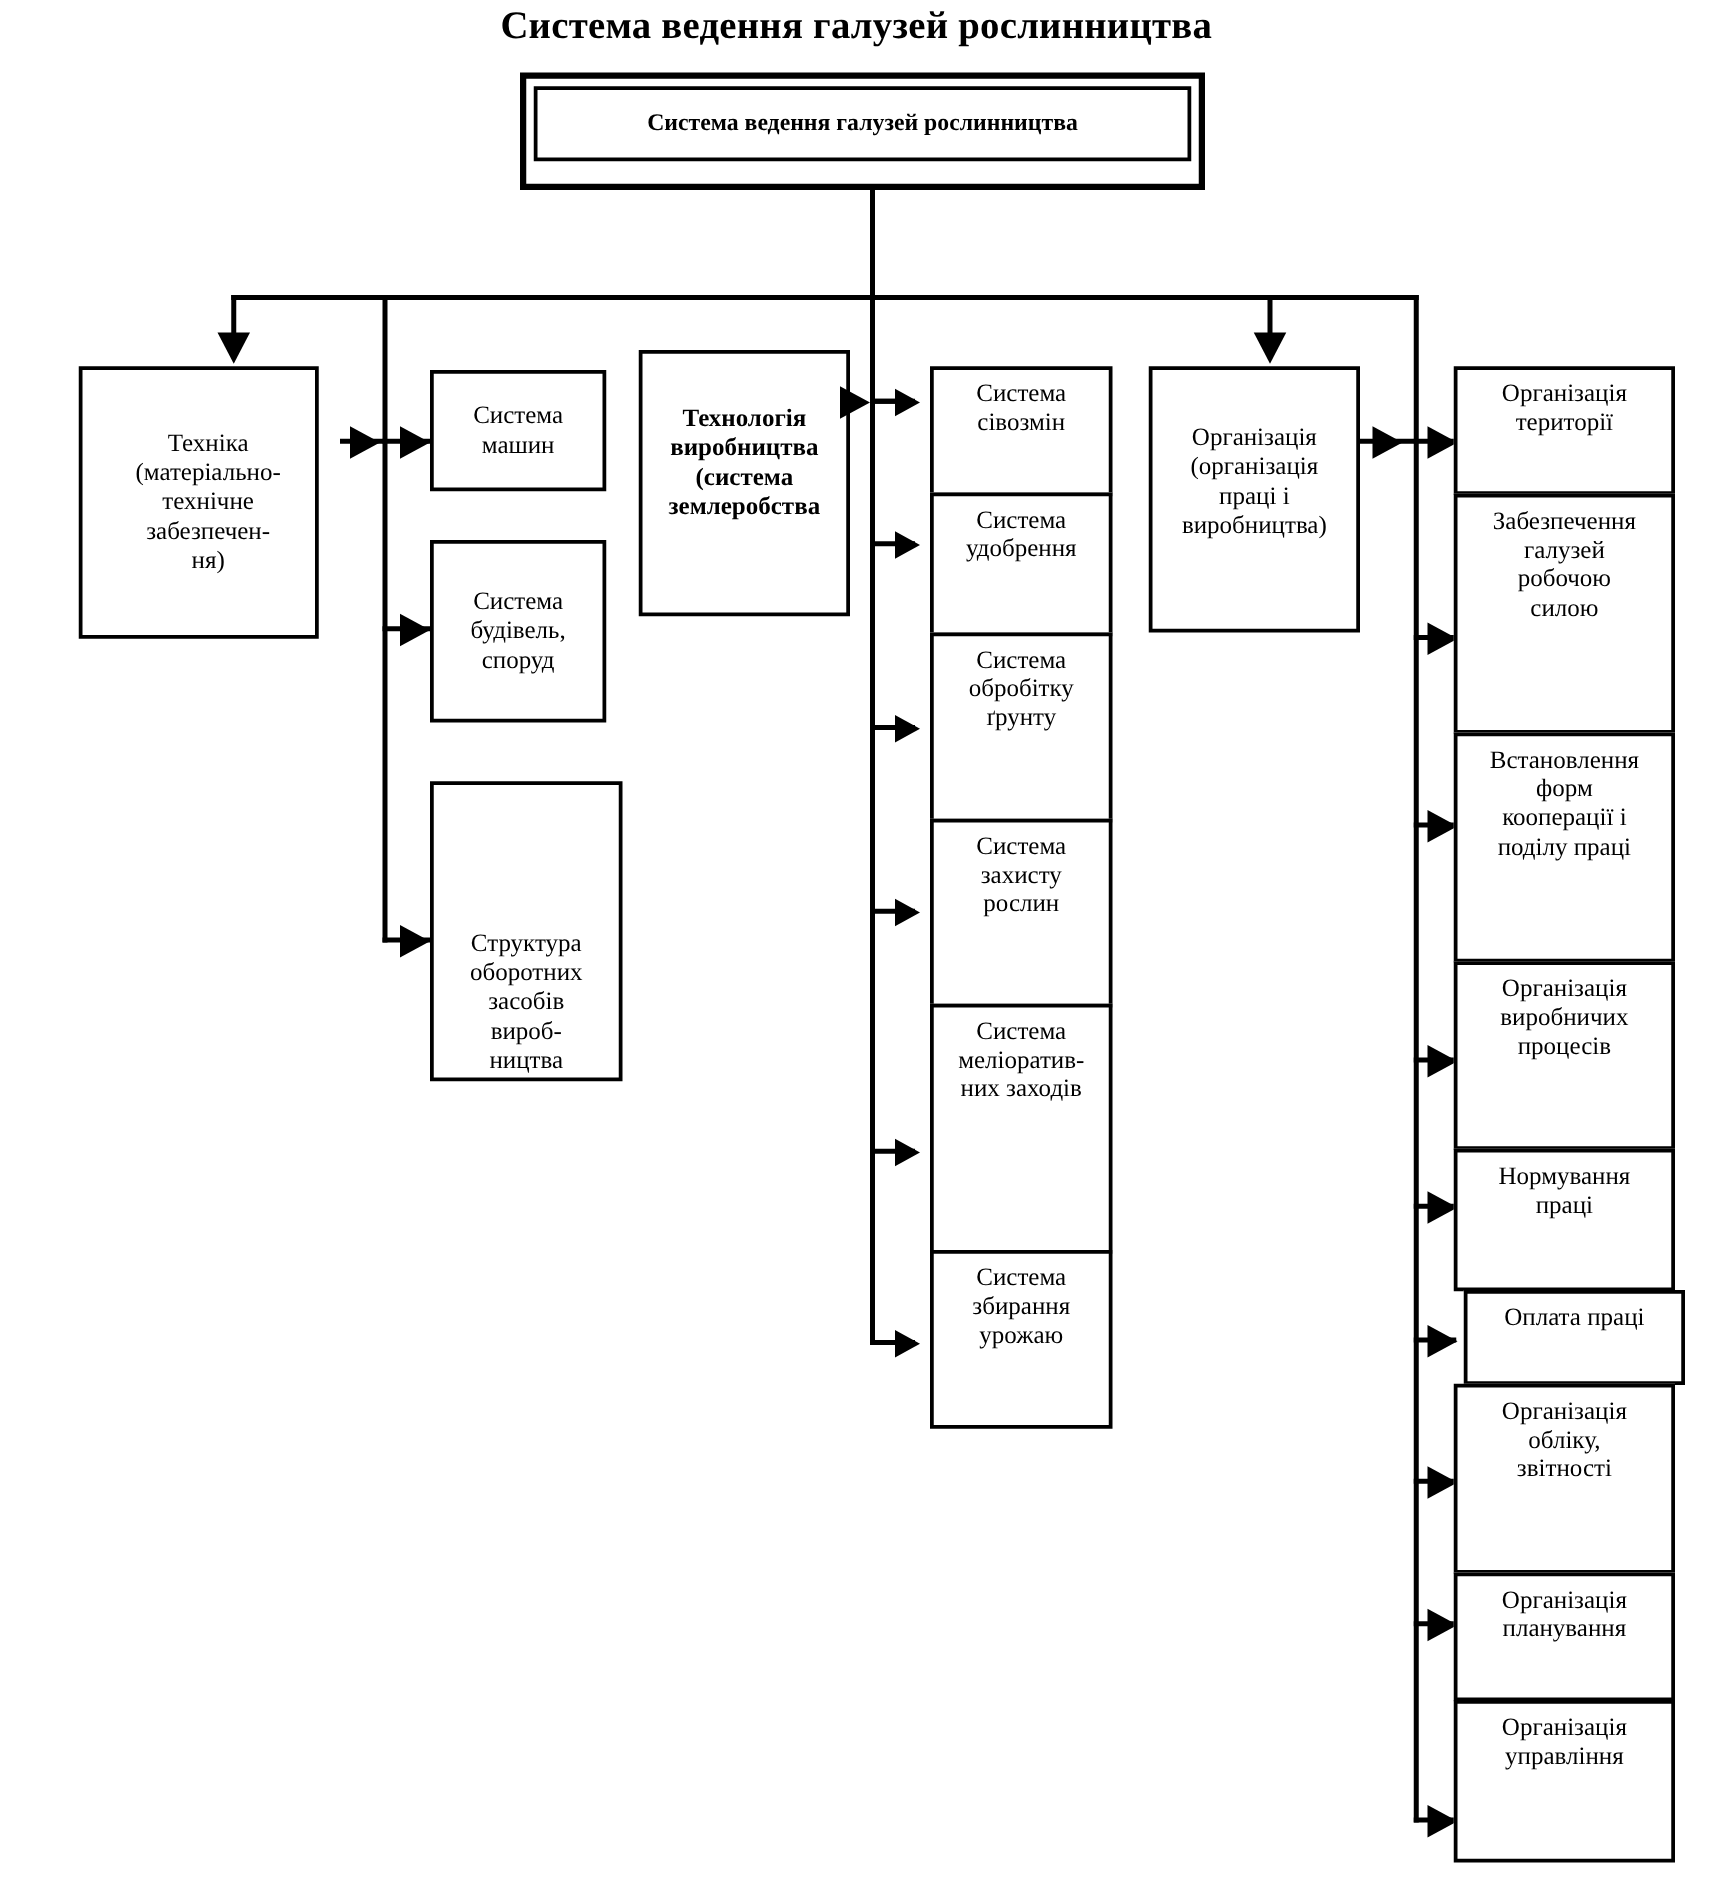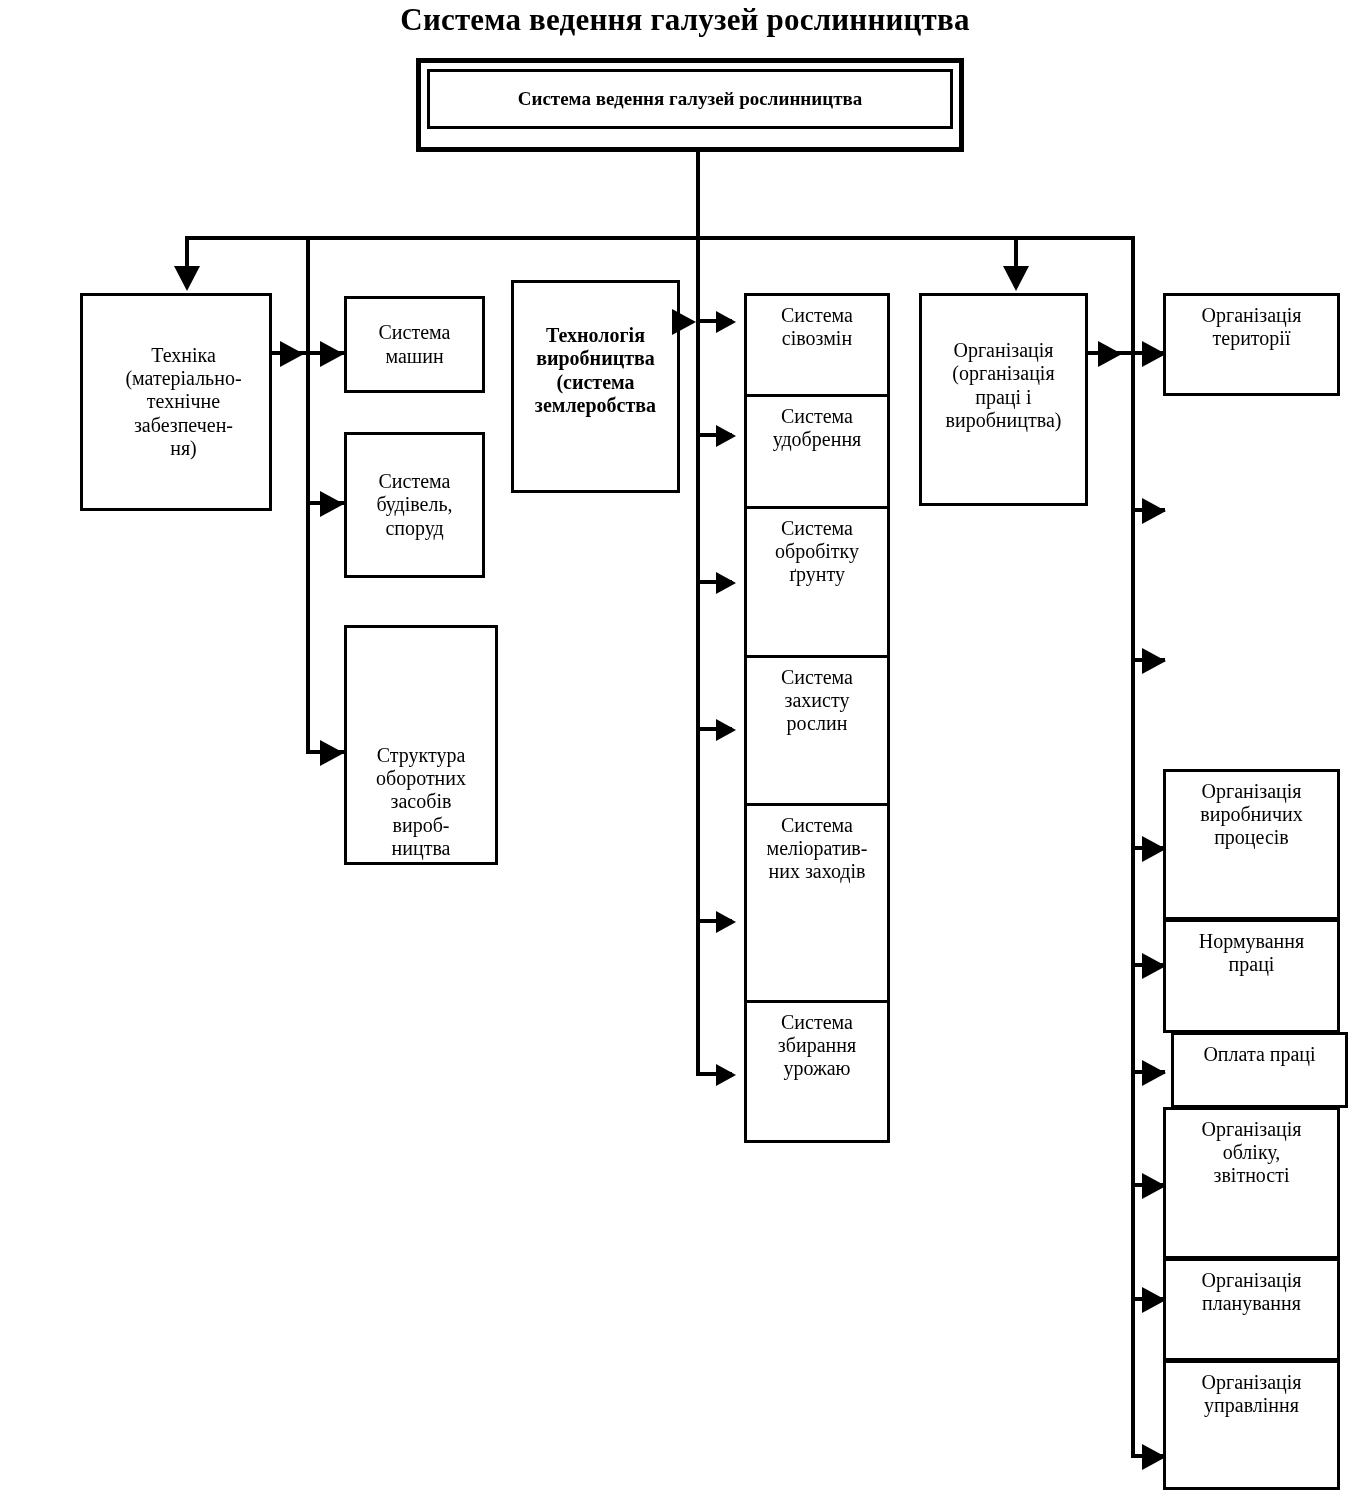--- a/index.html
+++ b/index.html
@@ -135,7 +135,7 @@
   <div class="vline" style="left:185px; top:236px; height:34px;"></div>
   <div class="arrow-down" style="left:174px; top:266px;"></div>
 
-  <div class="box" style="left:80px; top:293px; width:192px; height:218px;padding-left:20px;">
+  <div class="box" style="left:63px; top:293px; width:192px; height:218px;padding-left:20px;">
     <div class="lbl">Техніка
 (матеріально-
 технічне

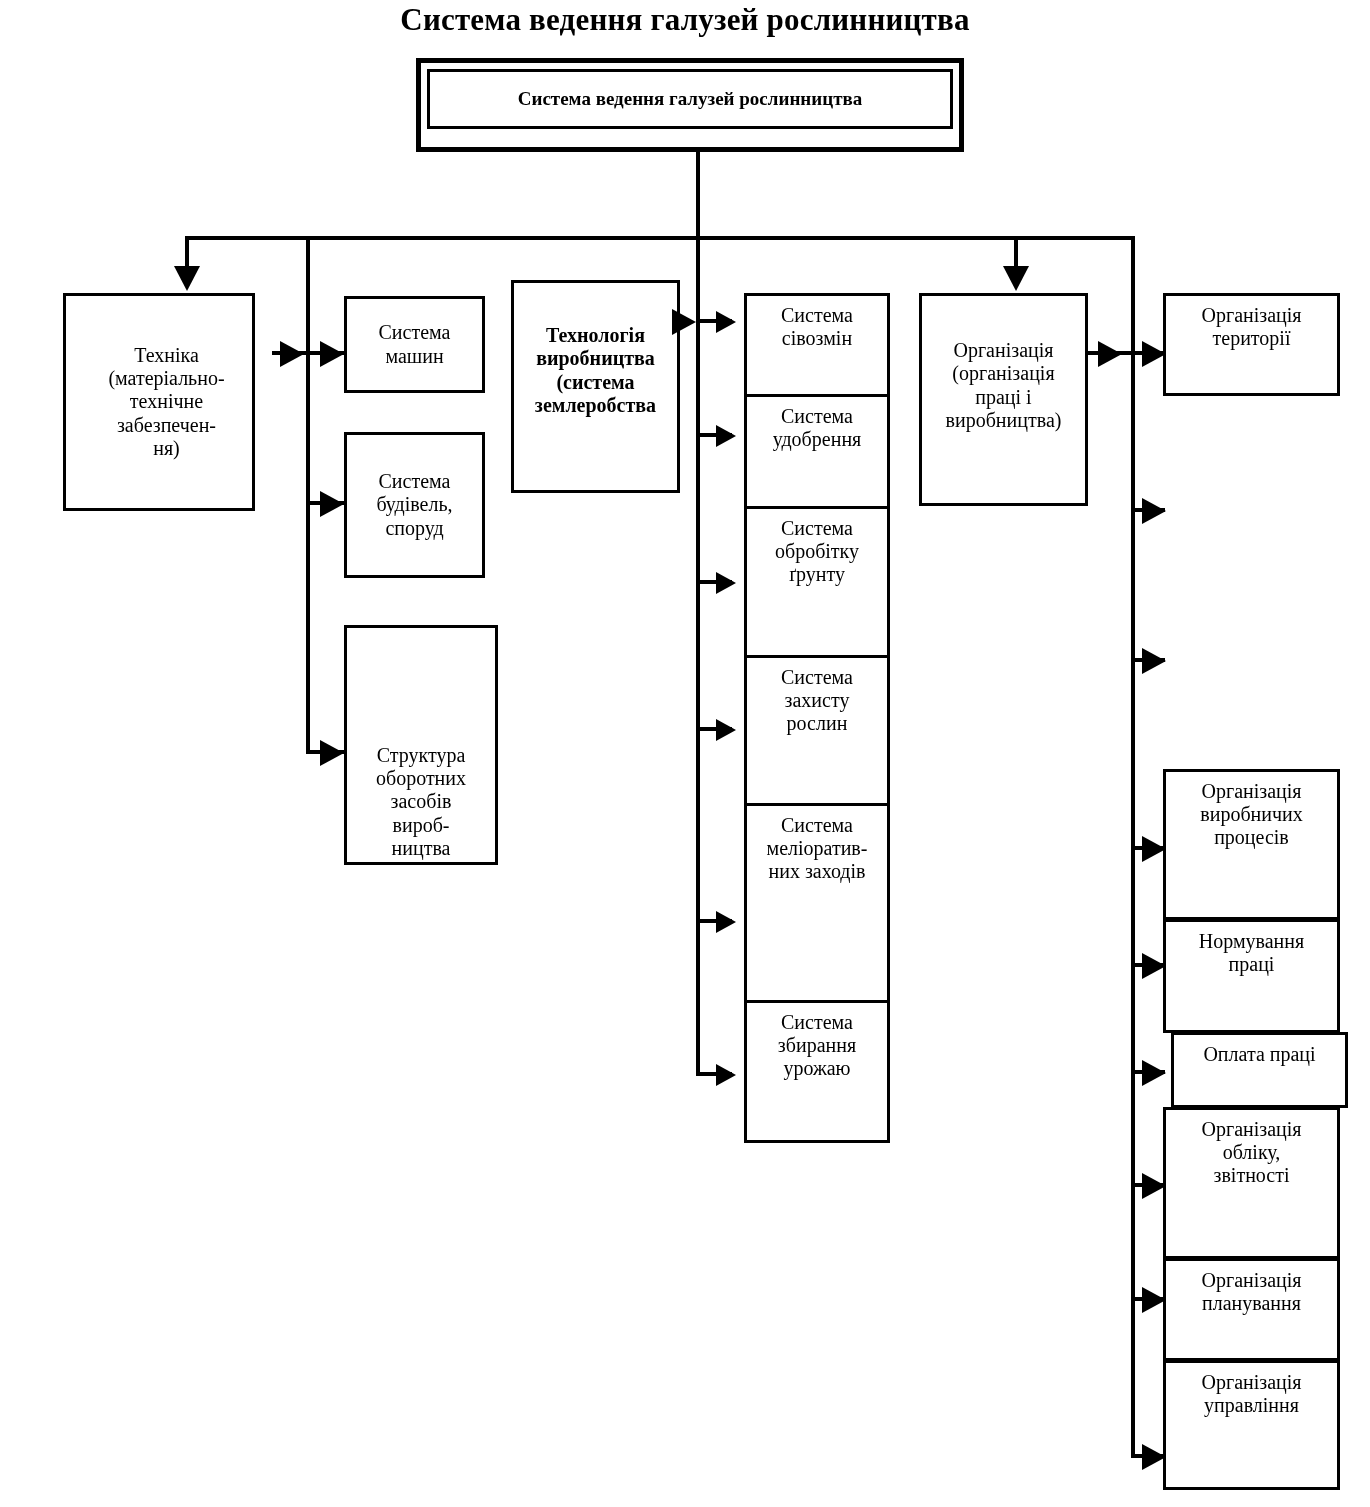--- a/index.html
+++ b/index.html
@@ -278,6 +278,12 @@
     <div class="lbl">Організація
 території</div>
   </div>
+  <div class="cell" style="left:1163px; top:395px; width:177px; height:192px;">
+    <div class="lbl">Забезпечення
+галузей
+робочою
+силою</div>
+  </div>
   <div class="cell" style="left:1163px; top:769px; width:177px; height:151px;">
     <div class="lbl">Організація
 виробничих

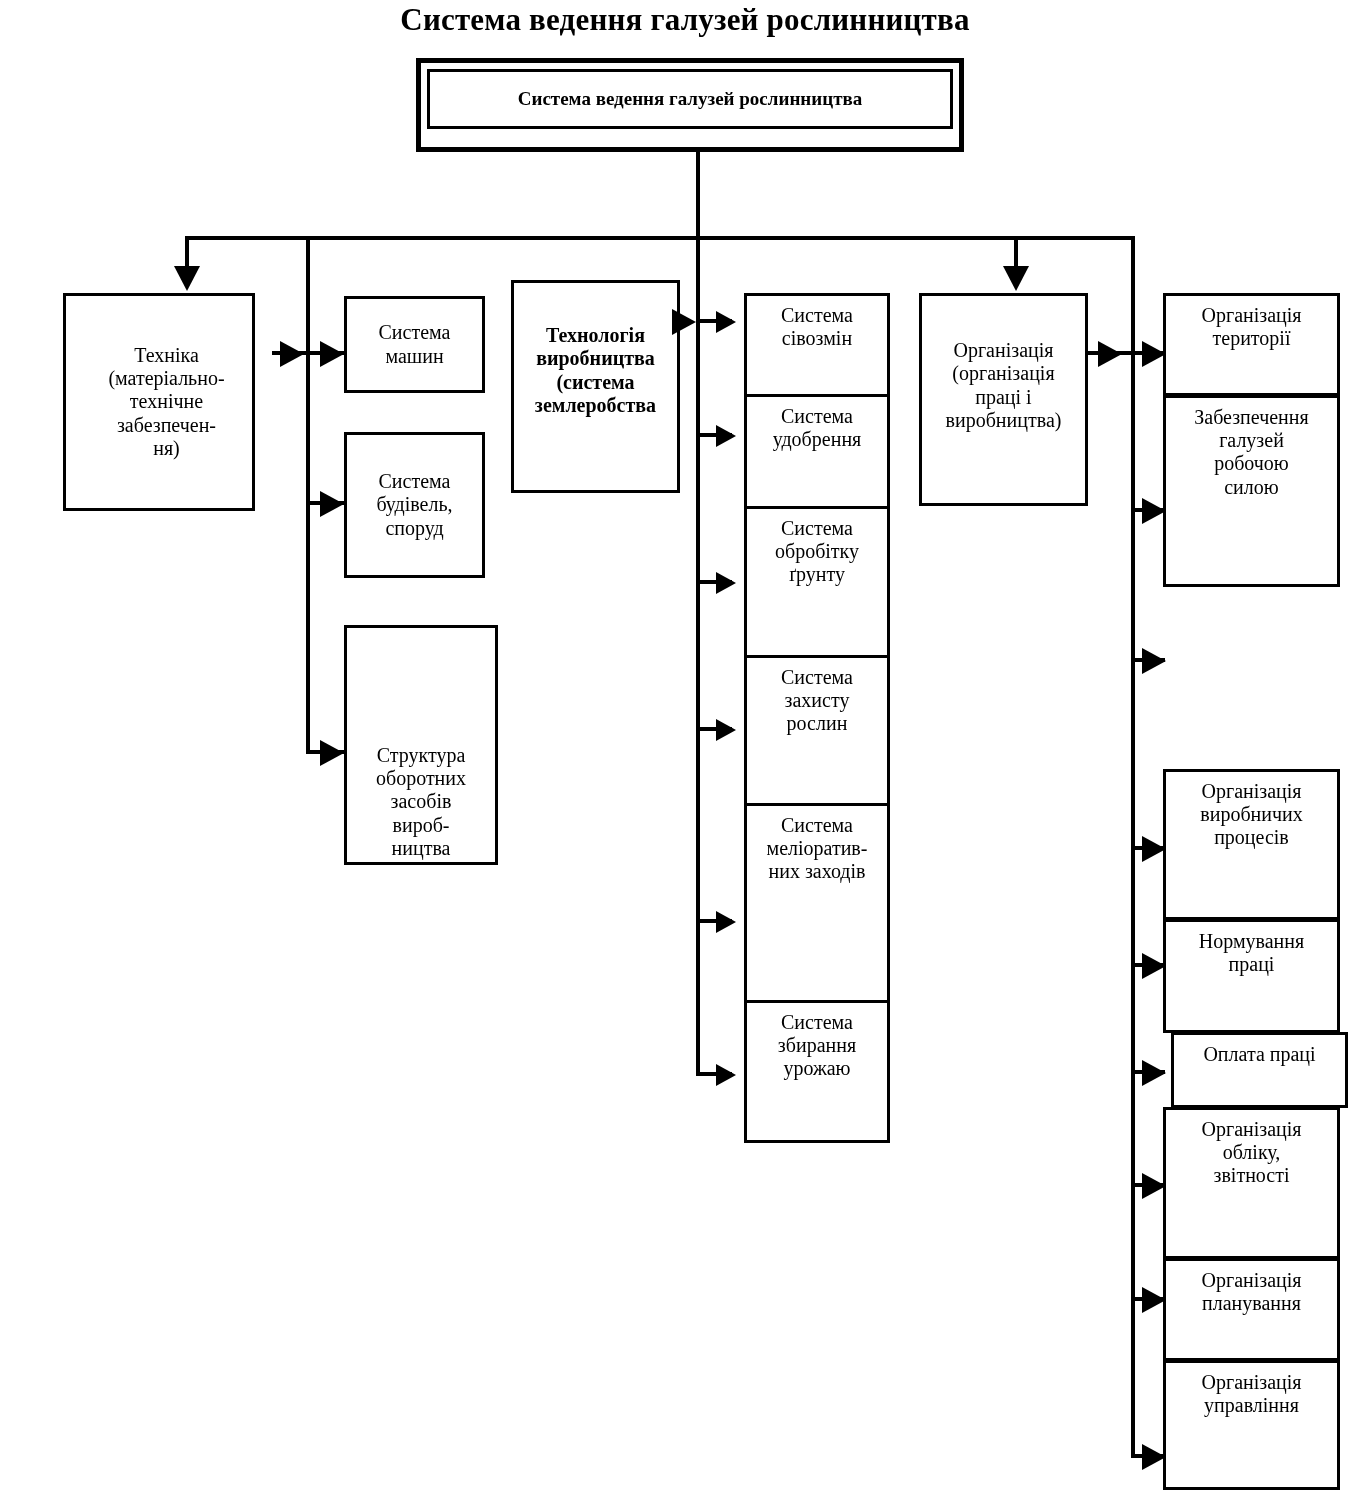--- a/index.html
+++ b/index.html
@@ -284,6 +284,12 @@
 робочою
 силою</div>
   </div>
+  <div class="cell" style="left:1163px; top:586px; width:177px; height:184px;">
+    <div class="lbl">Встановлення
+форм
+кооперації  і
+поділу праці</div>
+  </div>
   <div class="cell" style="left:1163px; top:769px; width:177px; height:151px;">
     <div class="lbl">Організація
 виробничих

